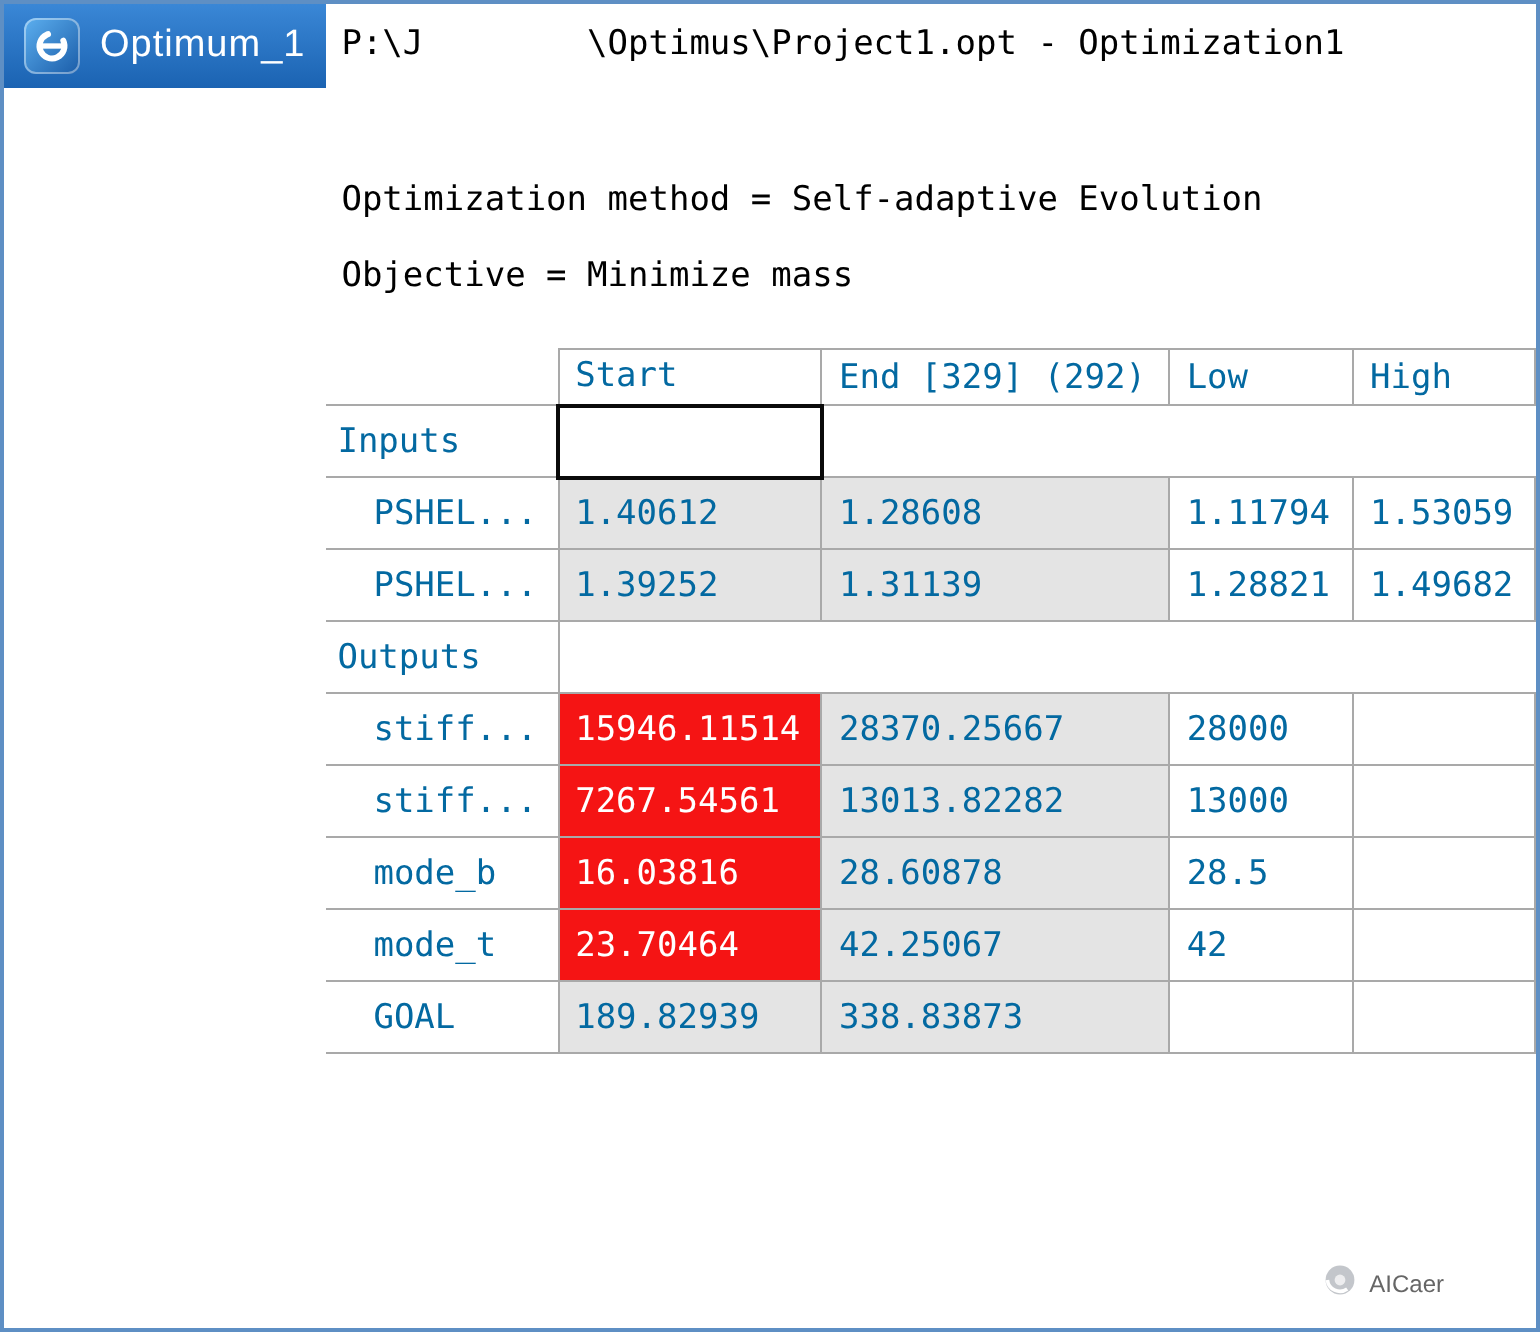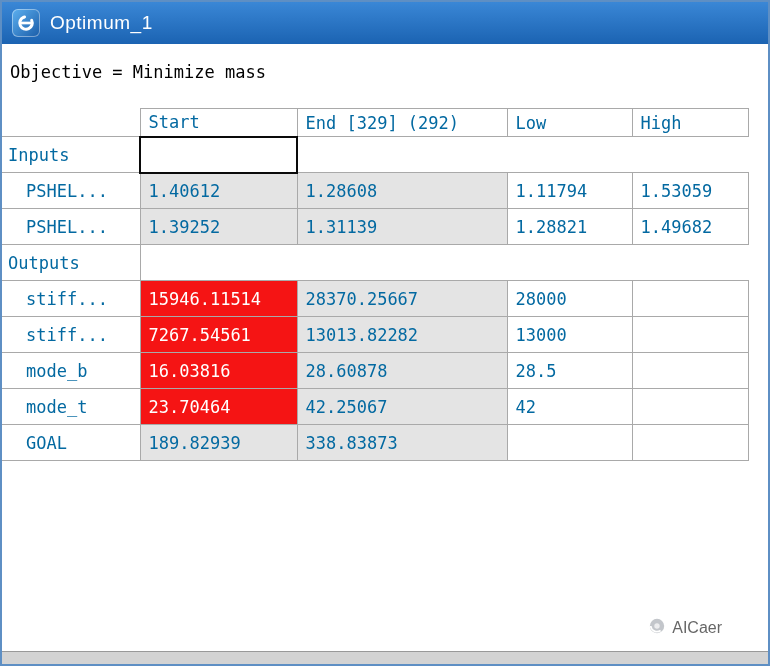--- a/index.html
+++ b/index.html
@@ -12,7 +12,7 @@
   .window {
     width: 770px; height: 666px;
     border: 2px solid #5e8fc4;
-    display: flex; flex-direction: column;
+    display: flex; flex-direction: row;
     background: #fff;
   }
   .titlebar {

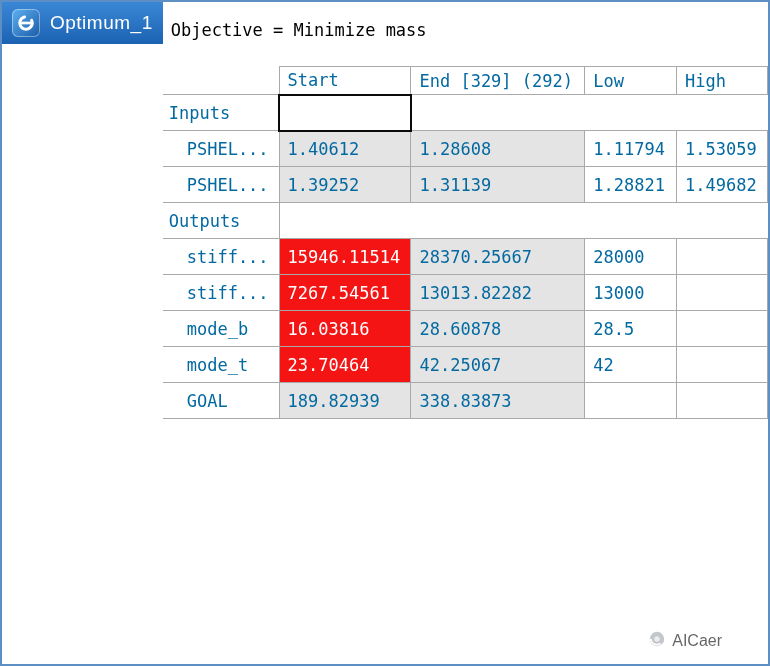--- a/index.html
+++ b/index.html
@@ -80,6 +80,7 @@
 
   <div class="content">
 
+    <div class="tline path">P:\J        \Optimus\Project1.opt - Optimization1</div>
     <div class="tline objective">Objective = Minimize mass</div>
 
     <table>

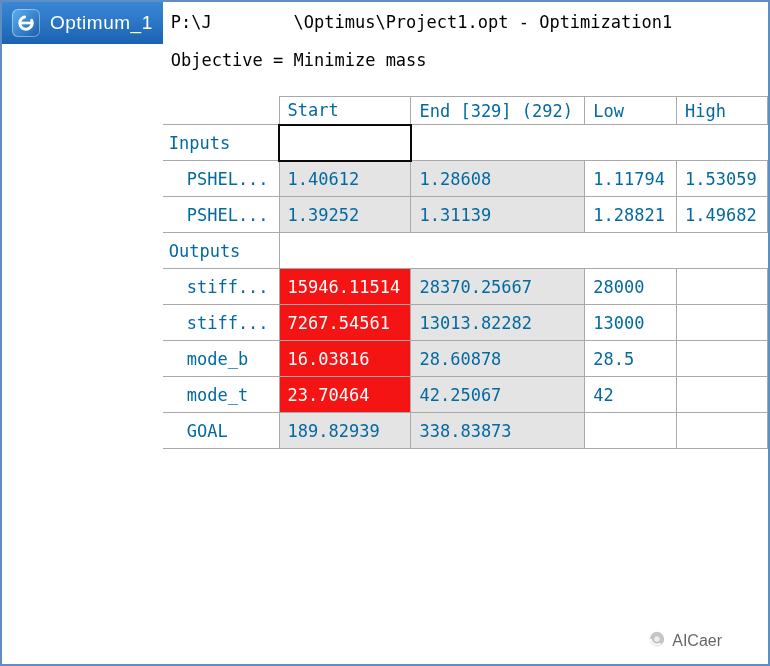--- a/index.html
+++ b/index.html
@@ -81,6 +81,7 @@
   <div class="content">
 
     <div class="tline path">P:\J        \Optimus\Project1.opt - Optimization1</div>
+    <div class="tline method">Optimization method = Self-adaptive Evolution</div>
     <div class="tline objective">Objective = Minimize mass</div>
 
     <table>

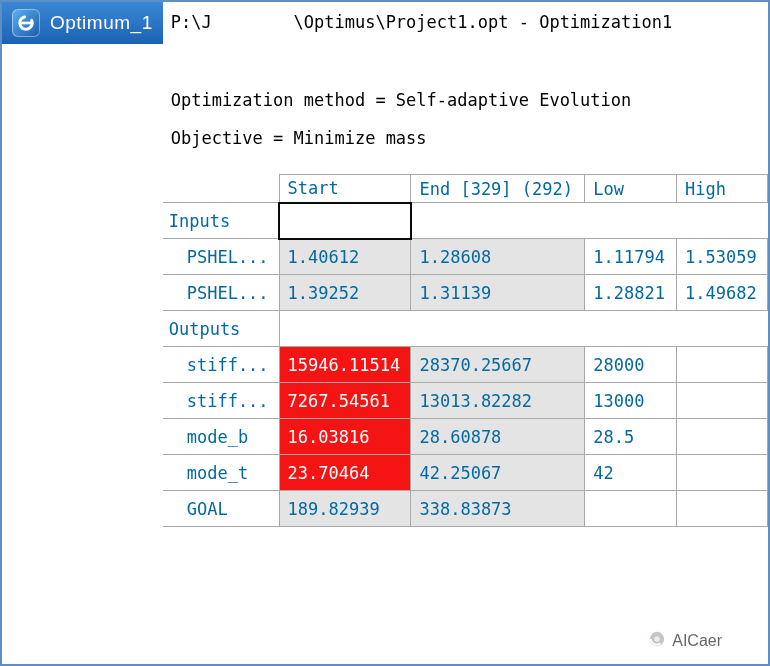--- a/index.html
+++ b/index.html
@@ -58,7 +58,7 @@
     display: flex; align-items: center; gap: 6px;
     opacity: .85;
     font-family: "Liberation Sans", sans-serif;
-    font-size: 16px; color: #4c4c4c;
+    font-size: 12px; color: #4c4c4c;
   }
 </style>
 </head>

